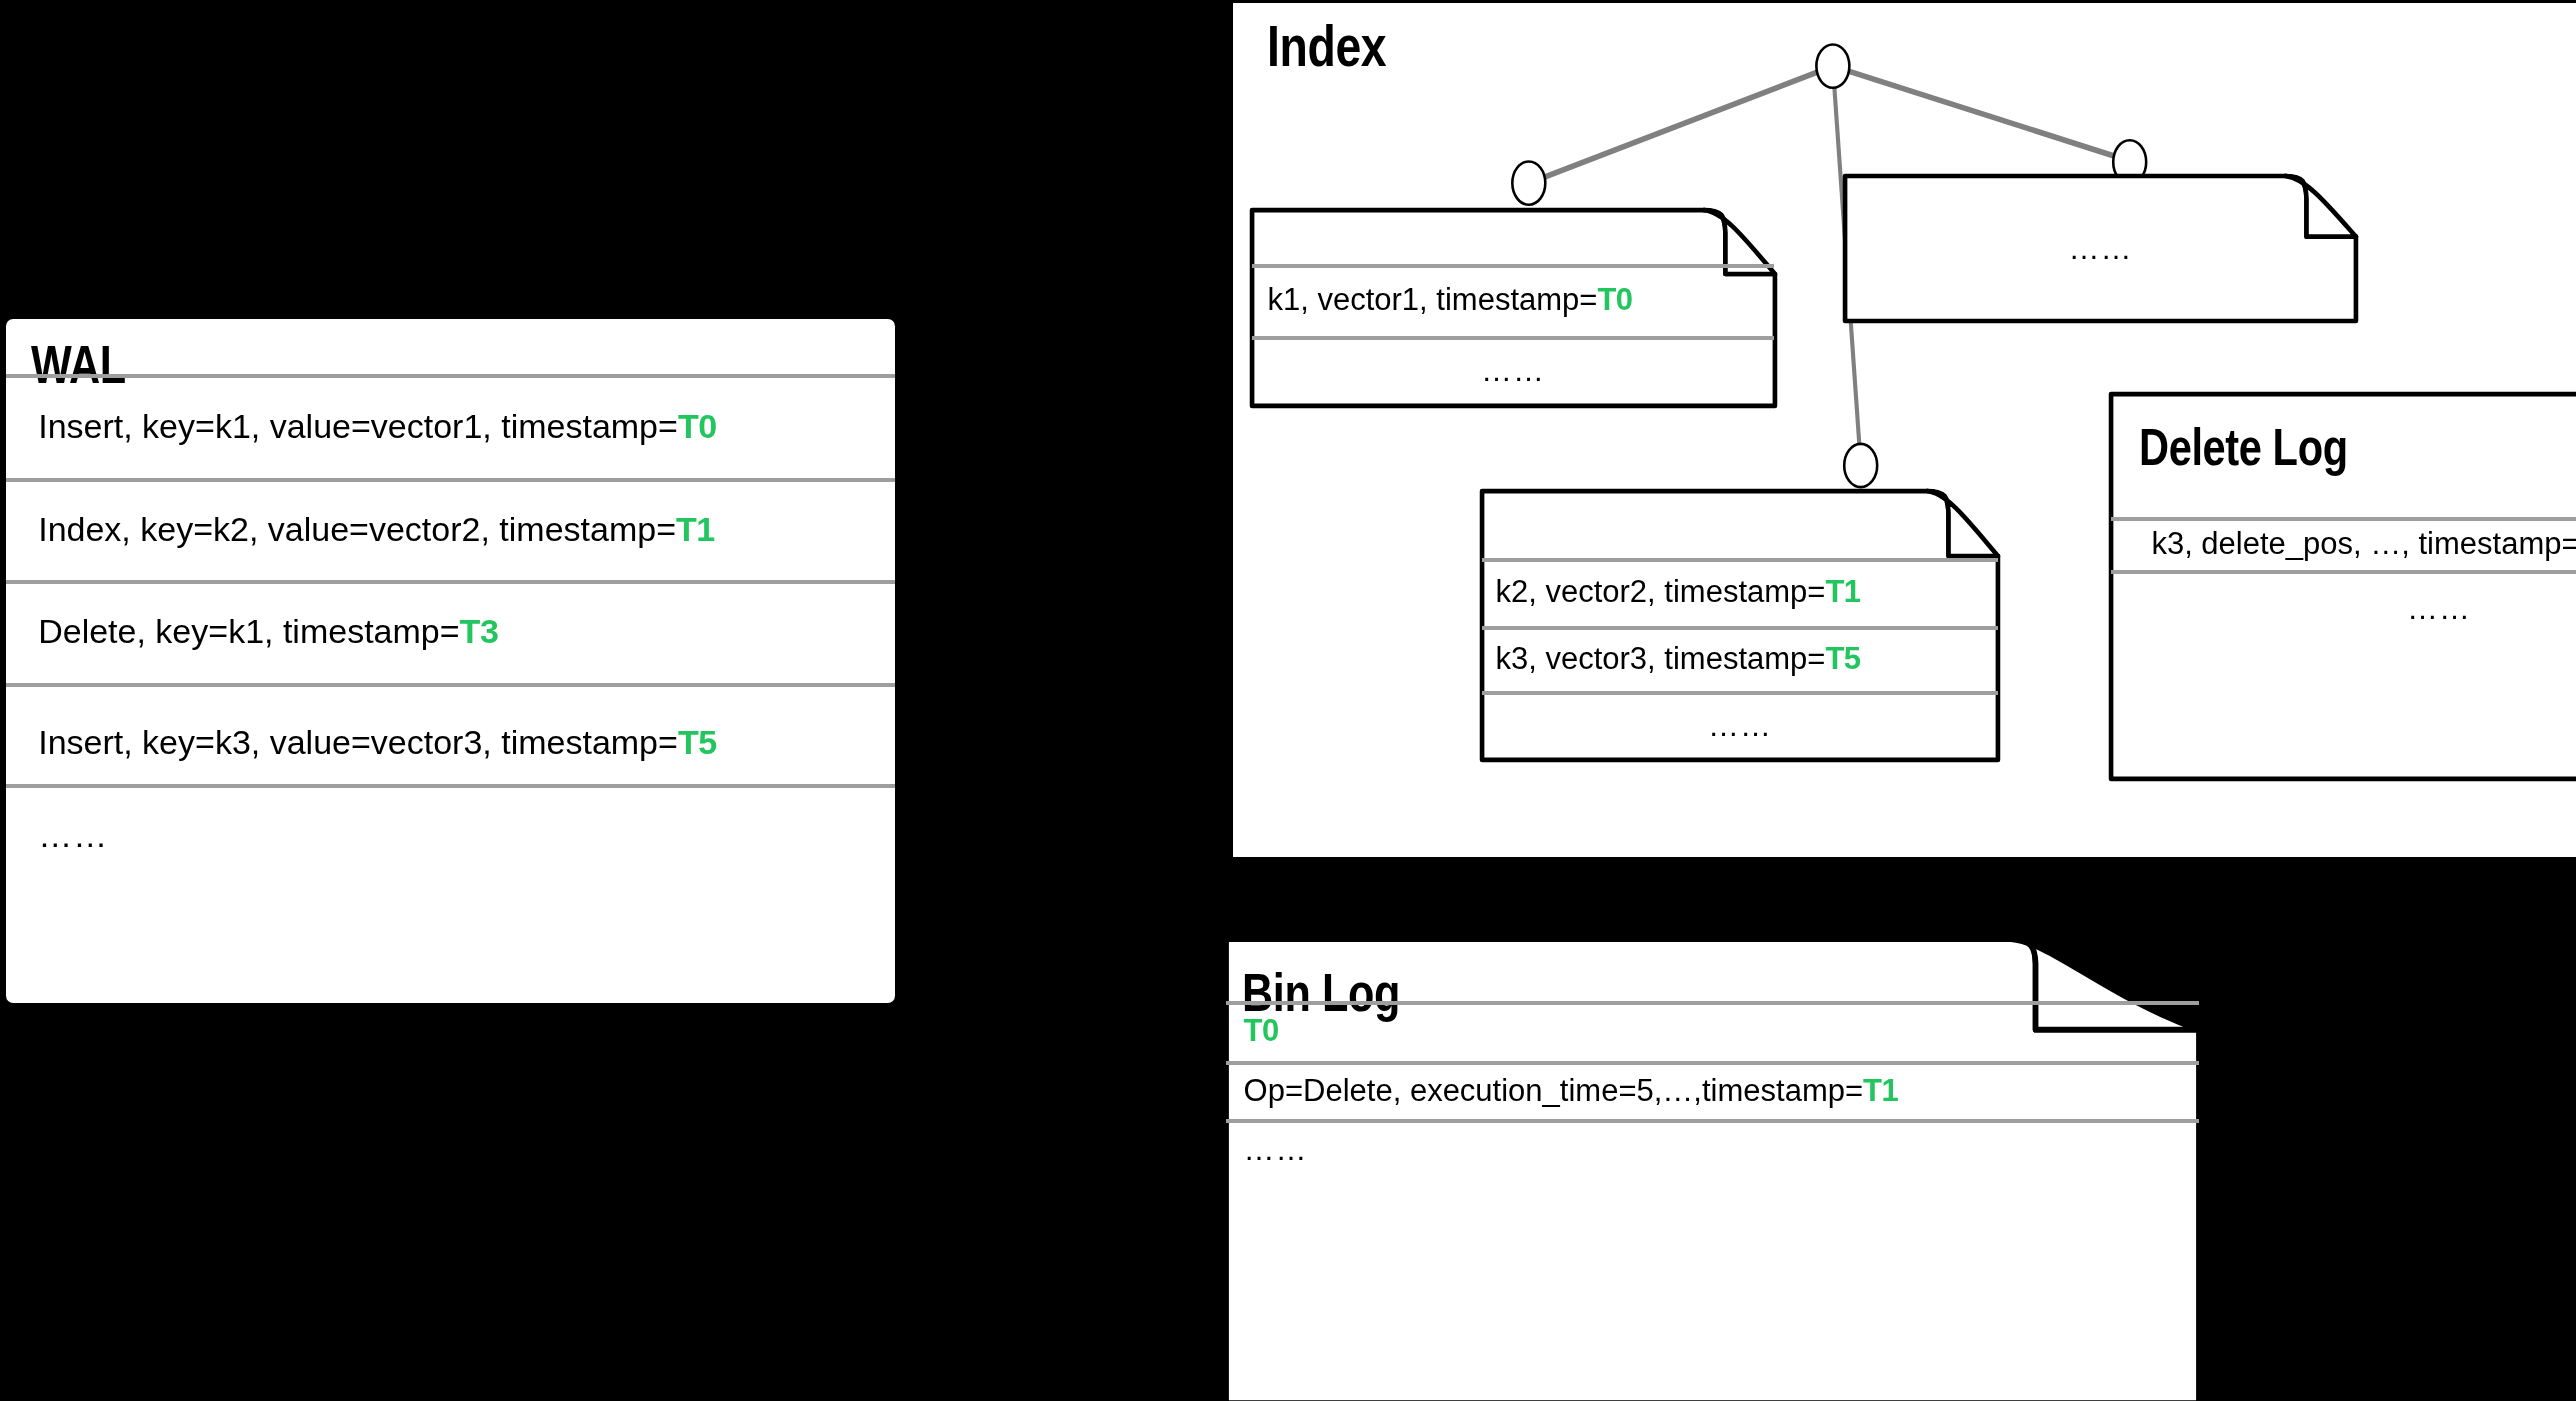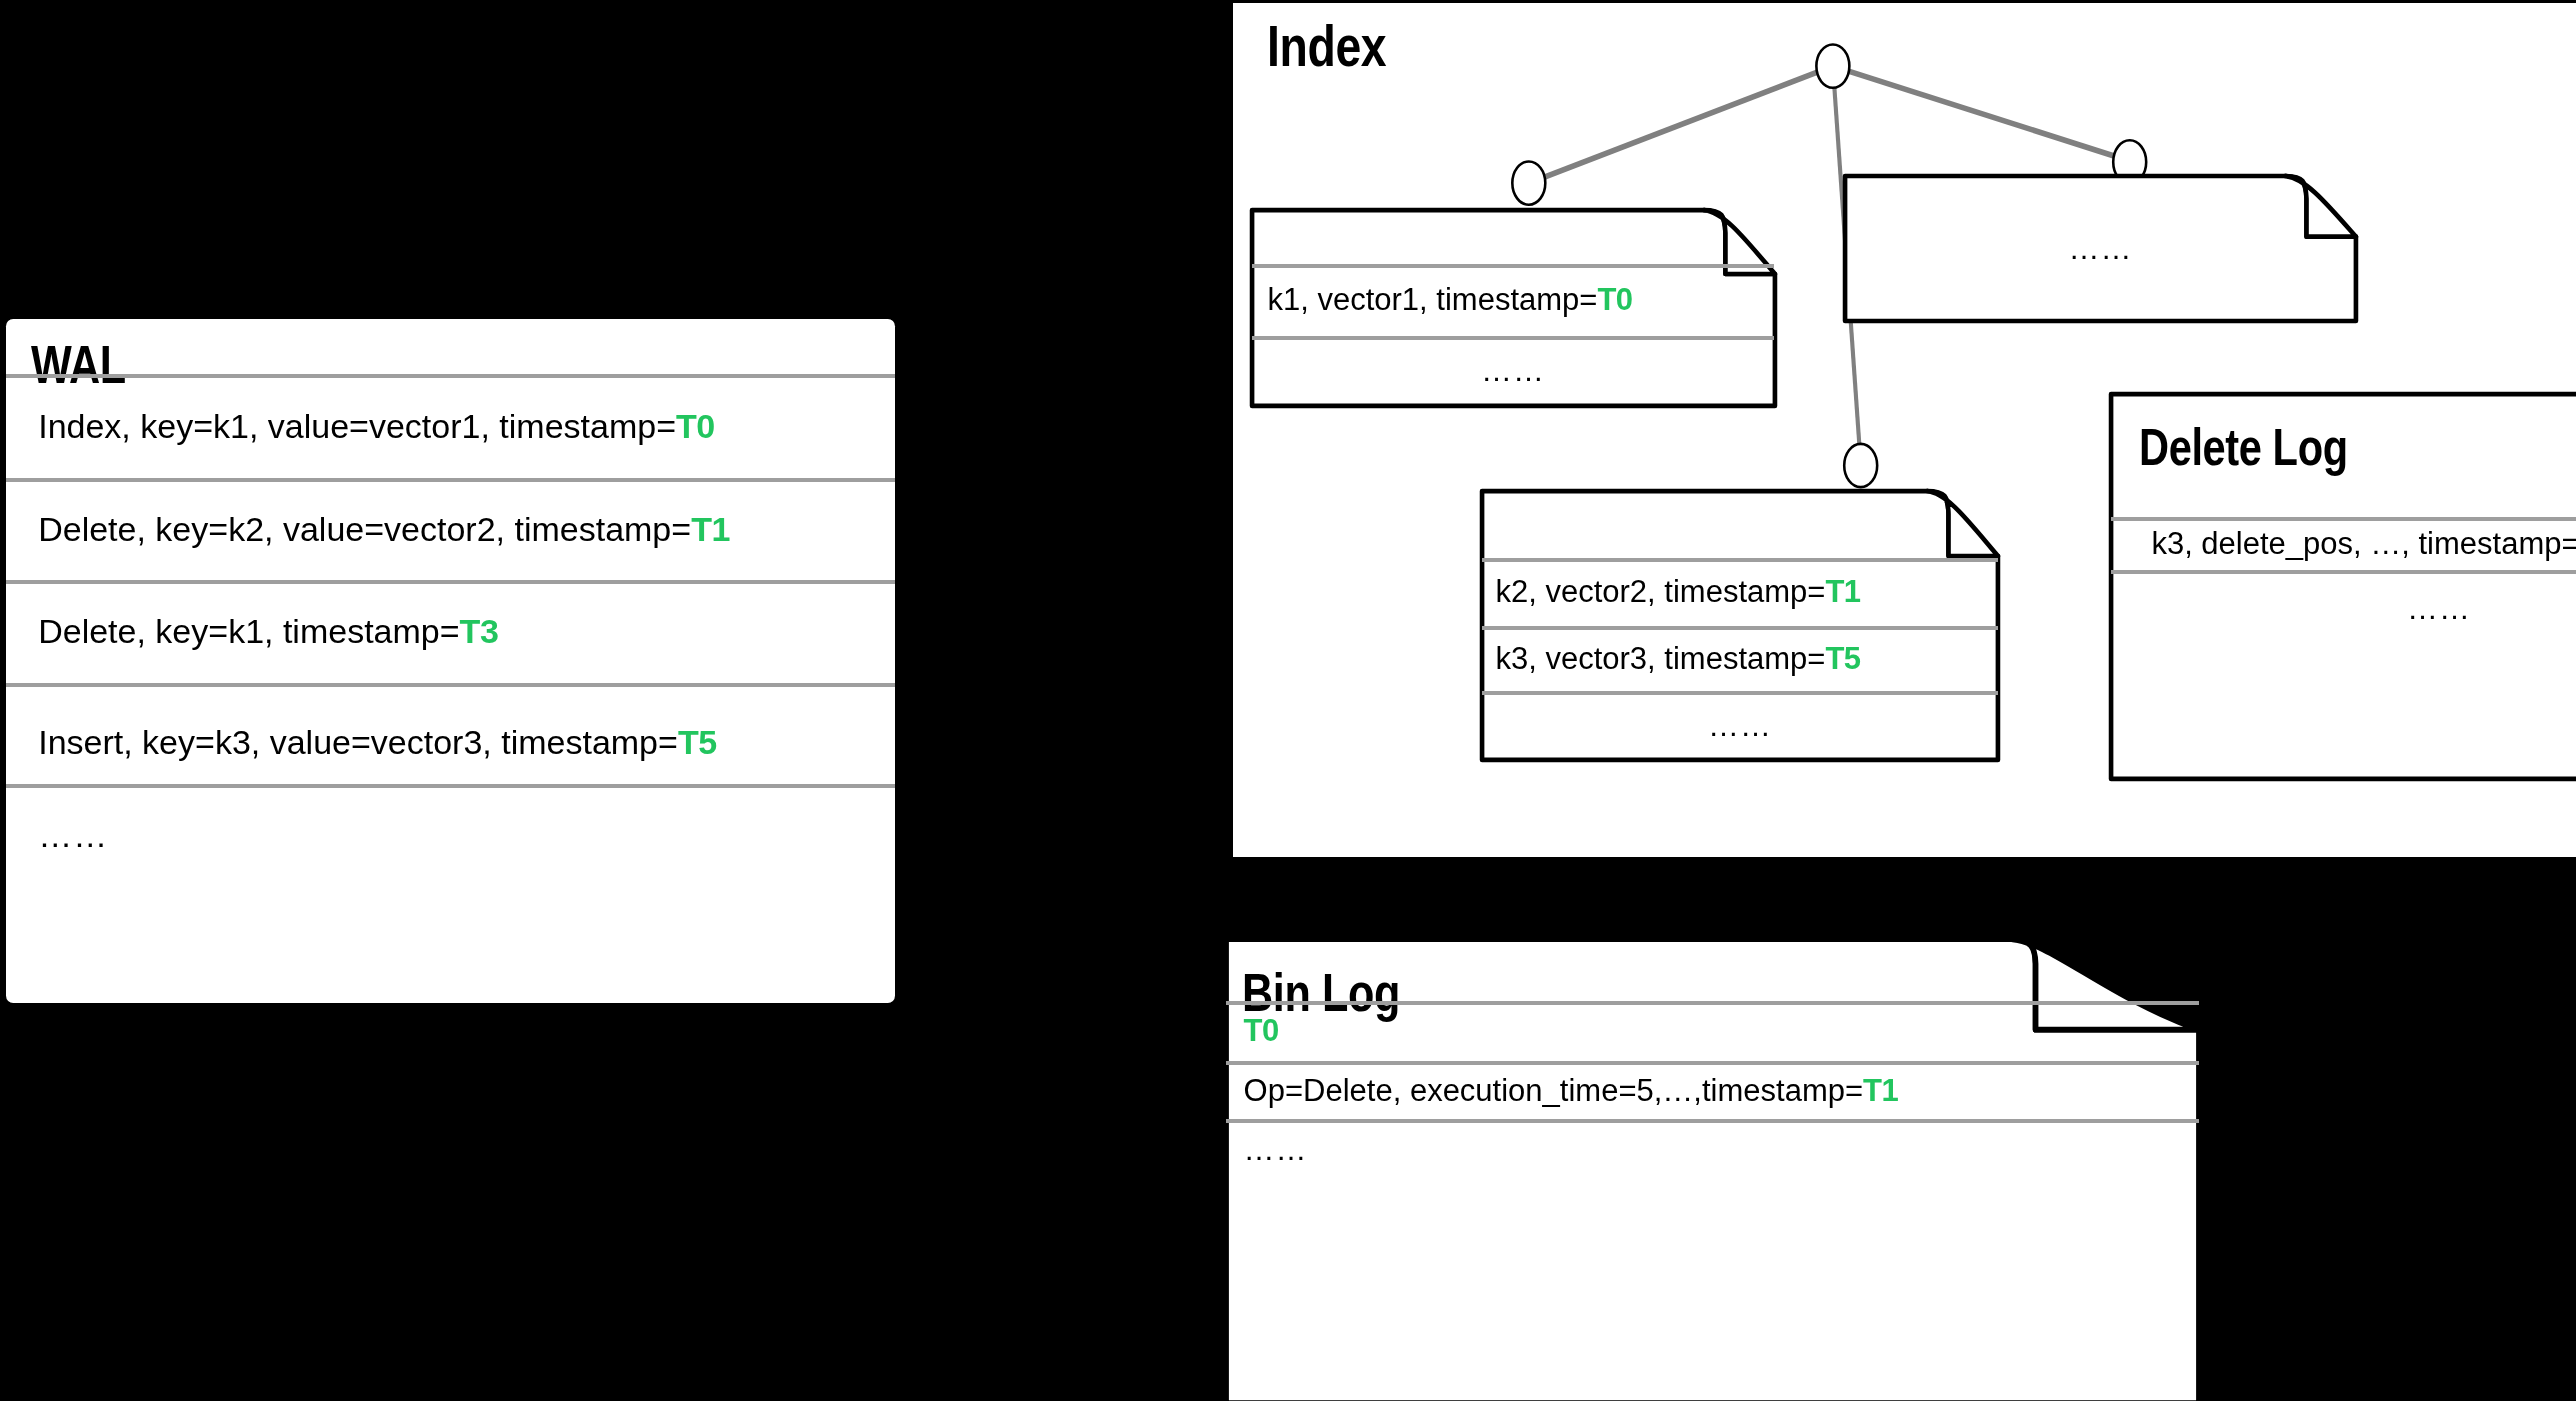--- a/index.html
+++ b/index.html
@@ -161,7 +161,7 @@
 
   <div class="hline" style="left:6.2px; top:374px; width:889px;"></div>
   <div class="wal-row" style="top:374px; height:104px;">
-    <span>Index, key=k1, value=vector1, timestamp=</span>
+    <span>Insert, key=k1, value=vector1, timestamp=</span>
       <span class="ts">T0</span>
   </div>
 

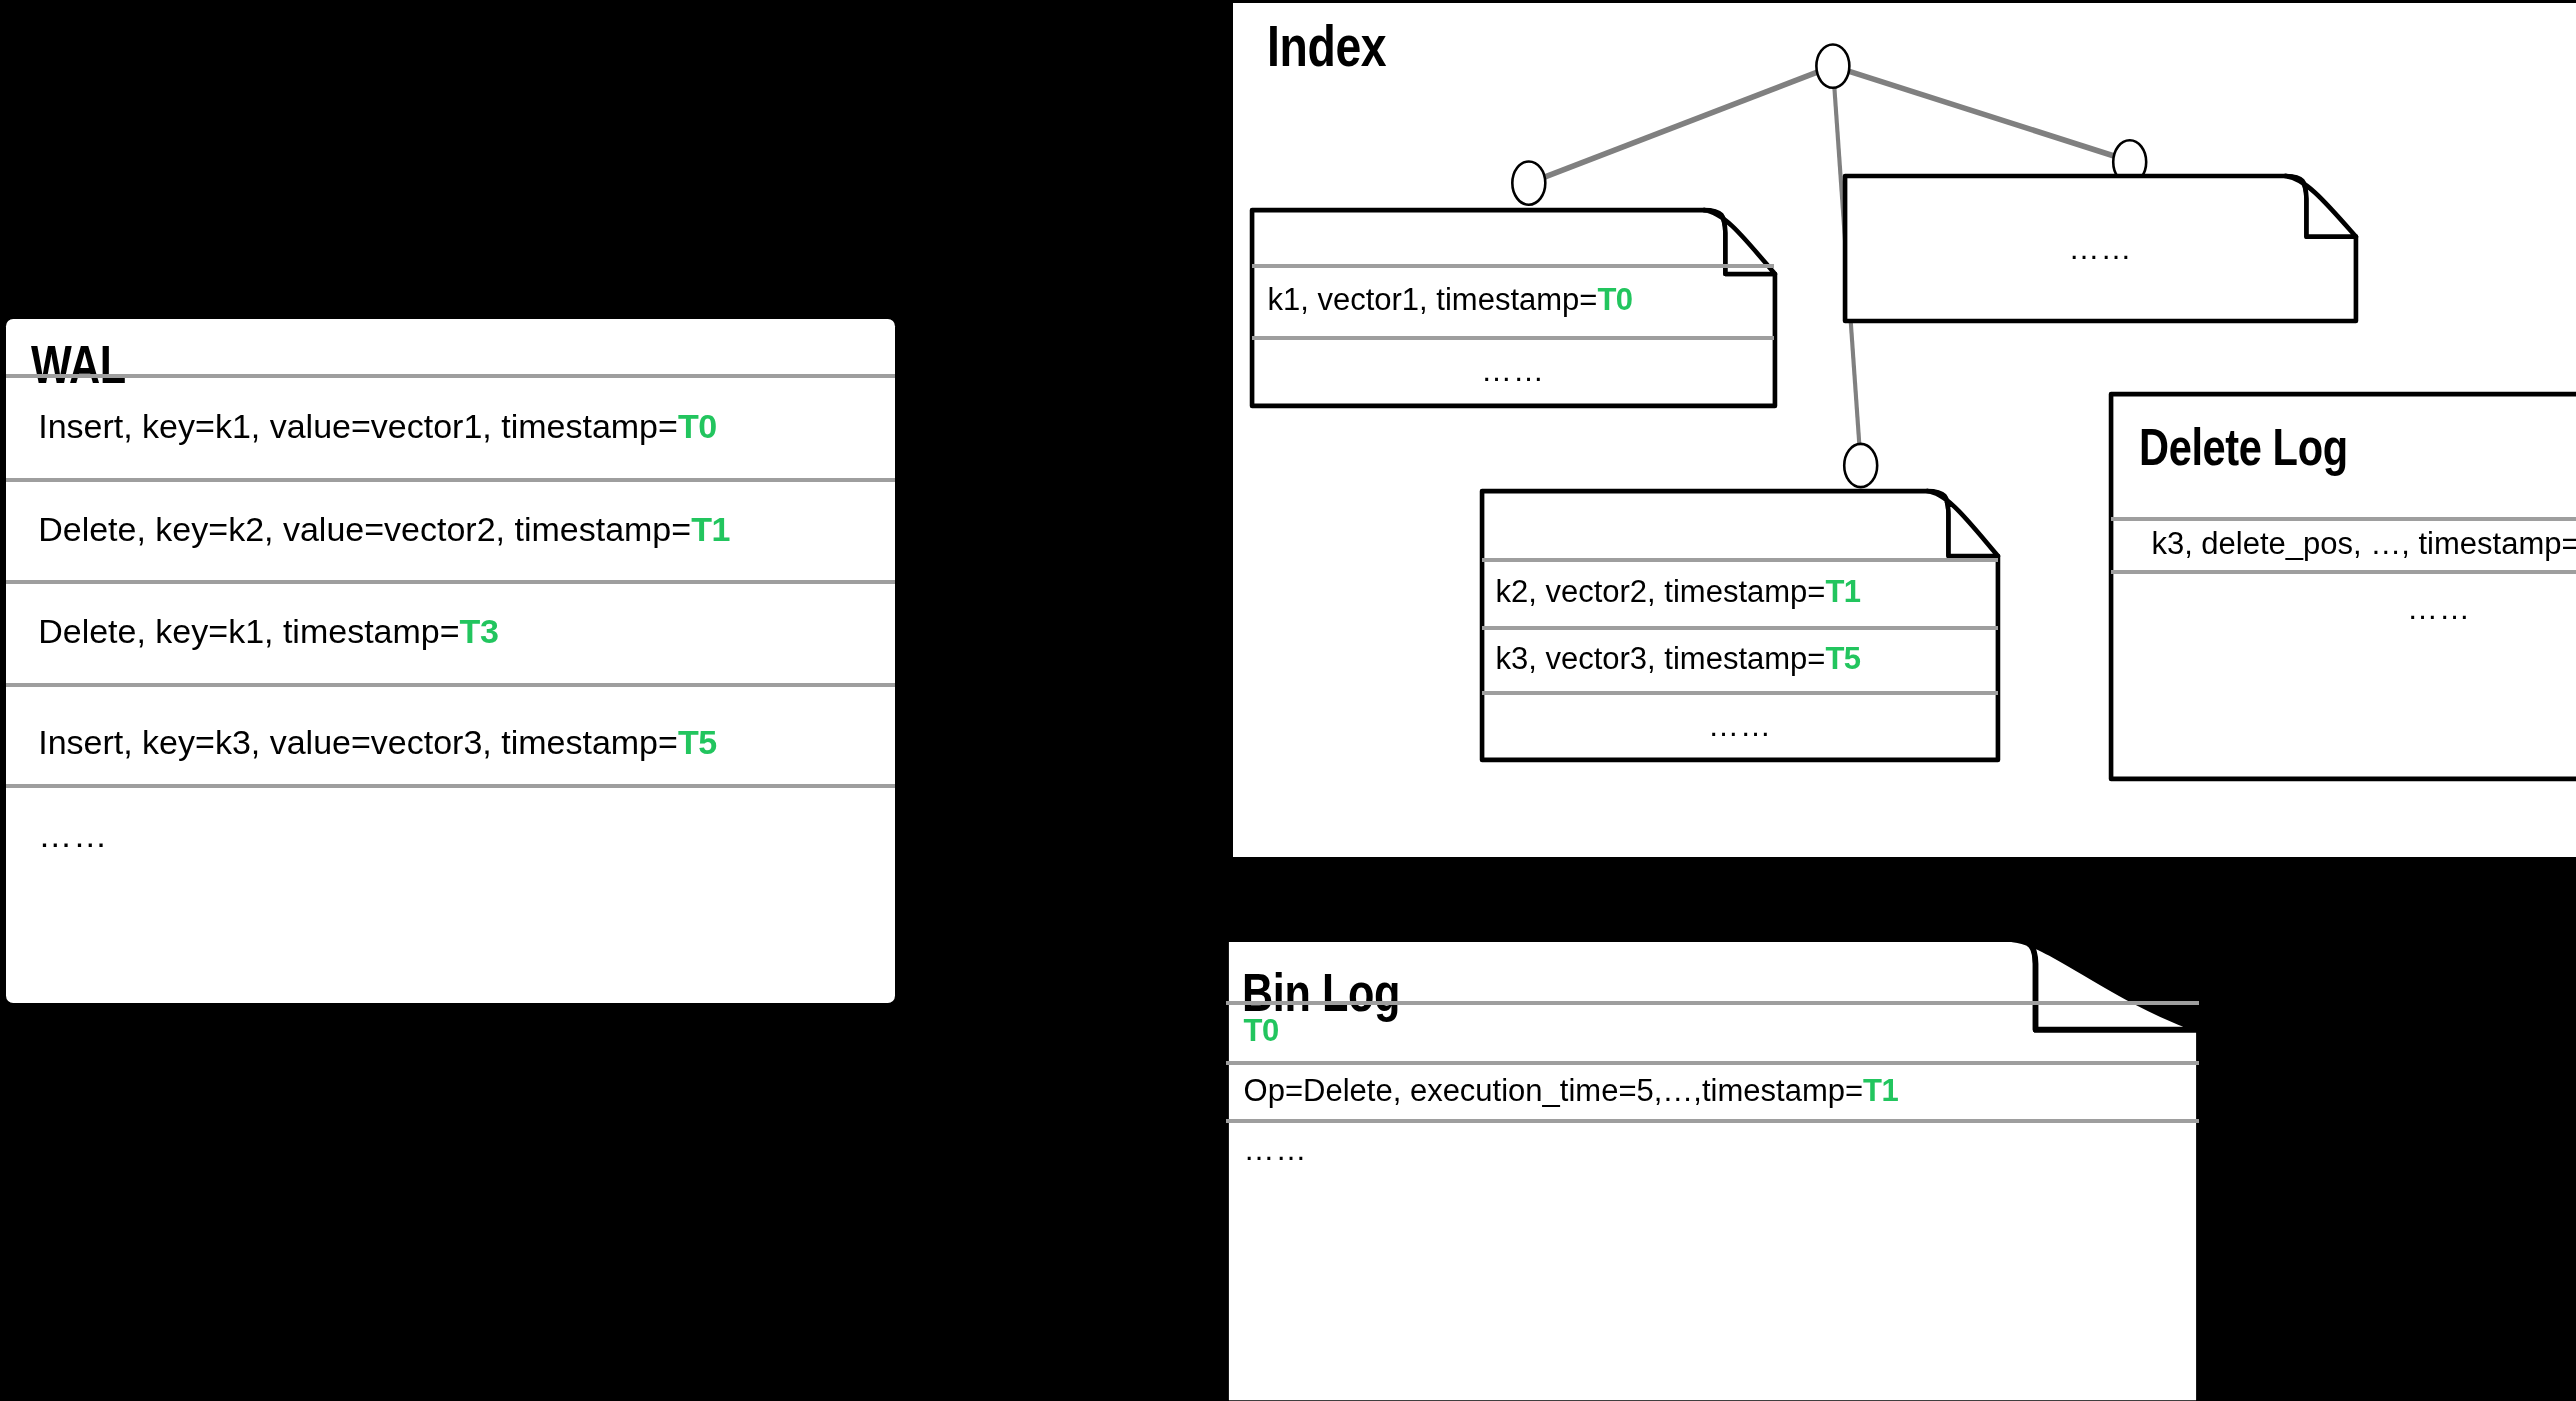--- a/index.html
+++ b/index.html
@@ -167,7 +167,7 @@
 
   <div class="hline" style="left:6.2px; top:478px; width:889px;"></div>
   <div class="wal-row" style="top:478px; height:102px;">
-    <span>Delete, key=k2, value=vector2, timestamp=</span>
+    <span>Index, key=k2, value=vector2, timestamp=</span>
       <span class="ts">T1</span>
   </div>
 

